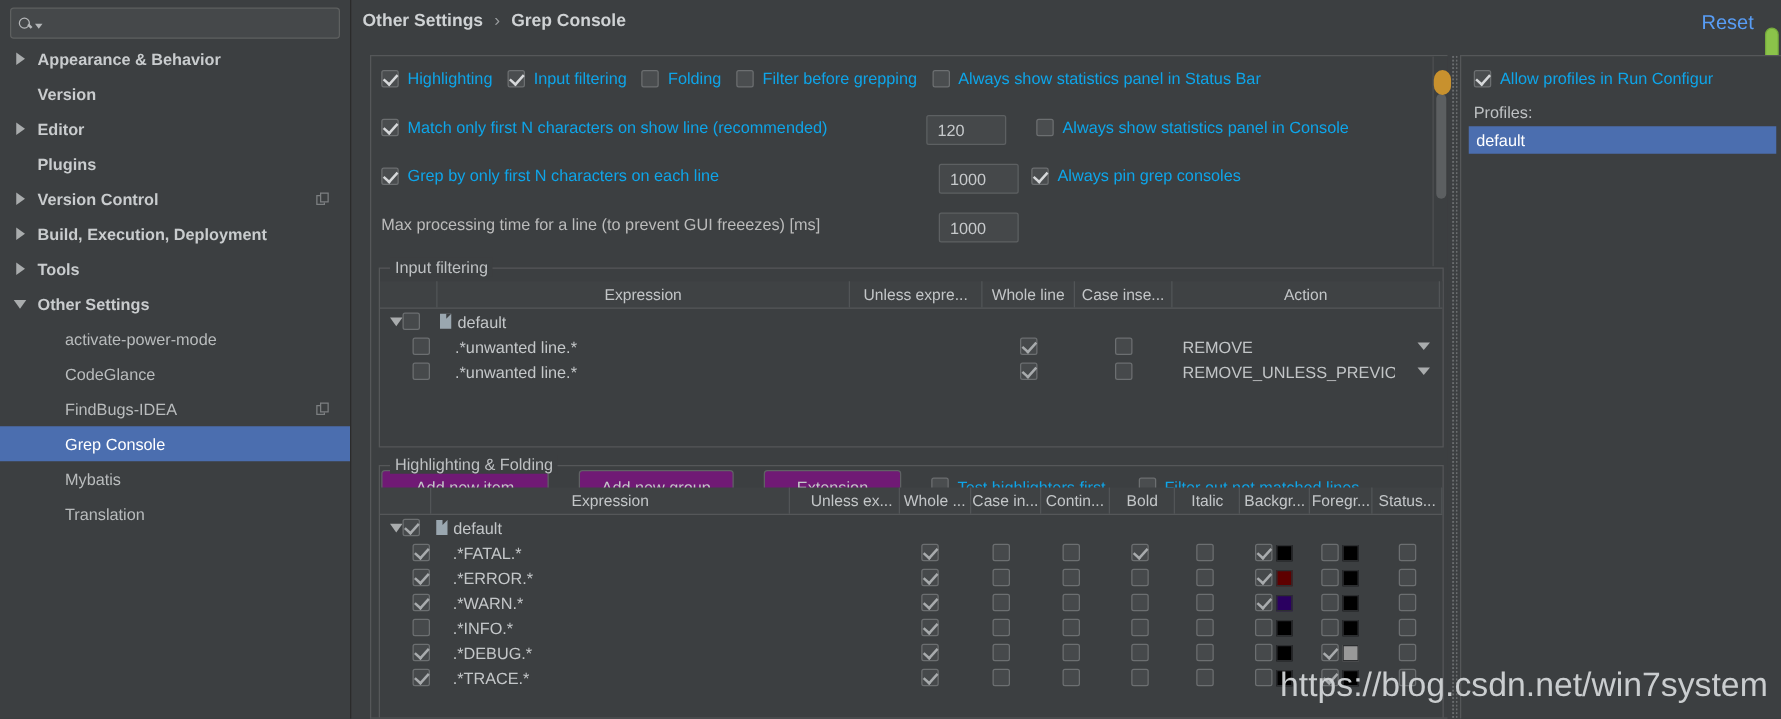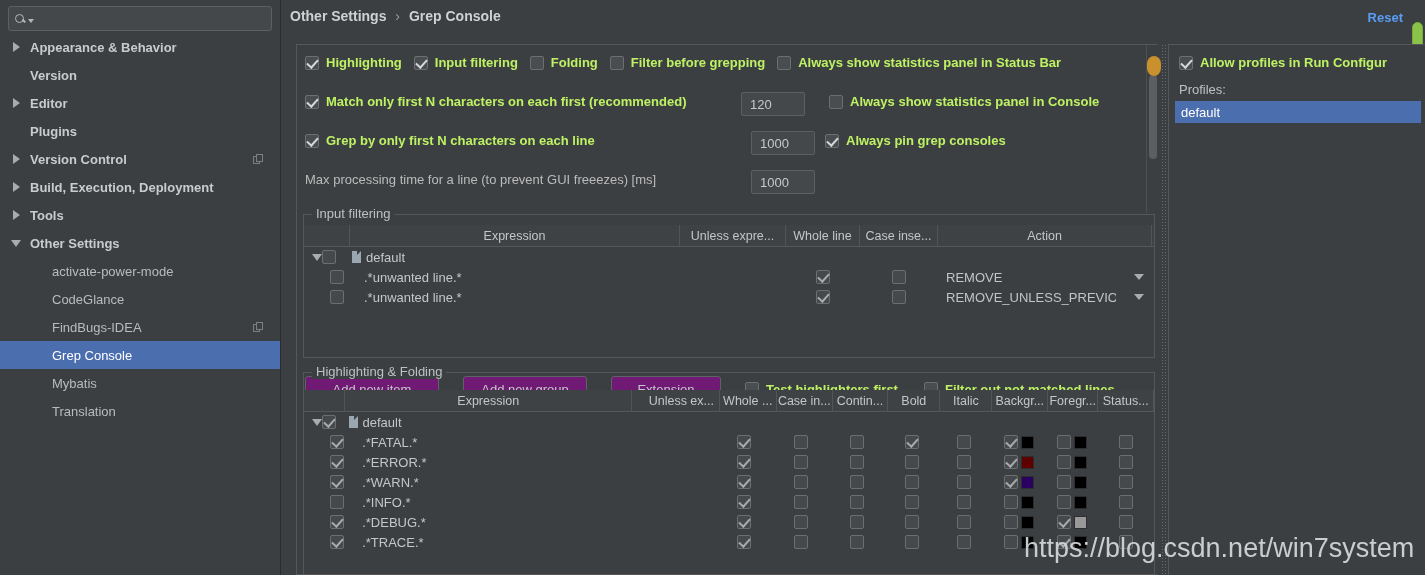--- a/index.html
+++ b/index.html
@@ -59,7 +59,7 @@
   #breadcrumb .sep { color: #9a9d9f; font-weight: normal; margin: 0 5px; }
   #reset-link {
     position: absolute; right: 22px; top: 10px; color: #589df6;
-    font-weight: bold; font-size: 13px; cursor: pointer;
+    font-weight: normal; font-size: 16px; cursor: pointer;
   }
   #outer-scroll-thumb {
     position: absolute; right: 2px; top: 22px; width: 11px; height: 46px;

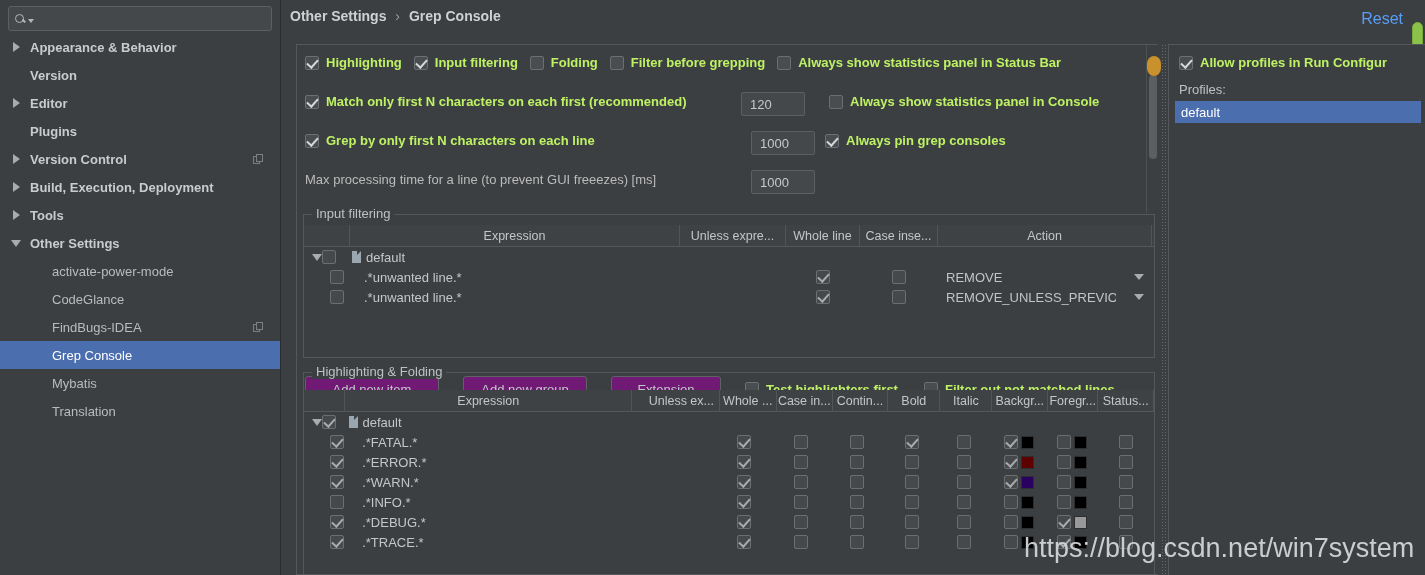--- a/index.html
+++ b/index.html
@@ -86,7 +86,7 @@
   }
   .cb.dim { background: #46494b; }
   .cb.dim.checked::after { border-color: #a8abad; }
-  .cb-label { margin-left: 7px; margin-right: 12px; color: #bef264; font-weight: bold; }
+  .cb-label { margin-left: 7px; margin-right: 12px; color: #0ea5e9; }
 
   .numfield {
     height: 24px; width: 64px; background: #45484a; border: 1px solid #5d6062;

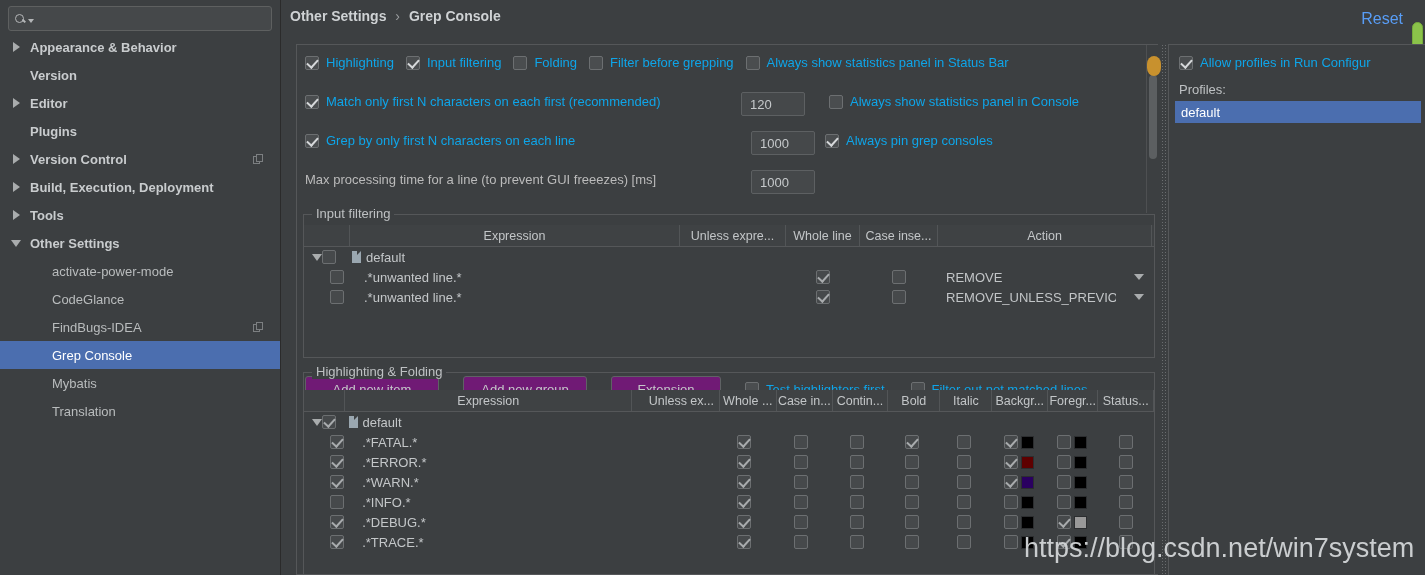--- a/index.html
+++ b/index.html
@@ -274,7 +274,7 @@
 
     <div class="opt-row" style="top:49px;">
       <span class="cb checked"></span>
-      <span class="cb-label">Match only first N characters on each first (recommended)</span>
+      <span class="cb-label">Match only first N characters on show line (recommended)</span>
     </div>
     <div class="numfield" style="position:absolute; left:444px; top:47px;">120</div>
     <div class="opt-row" style="left:532px; top:49px;">

